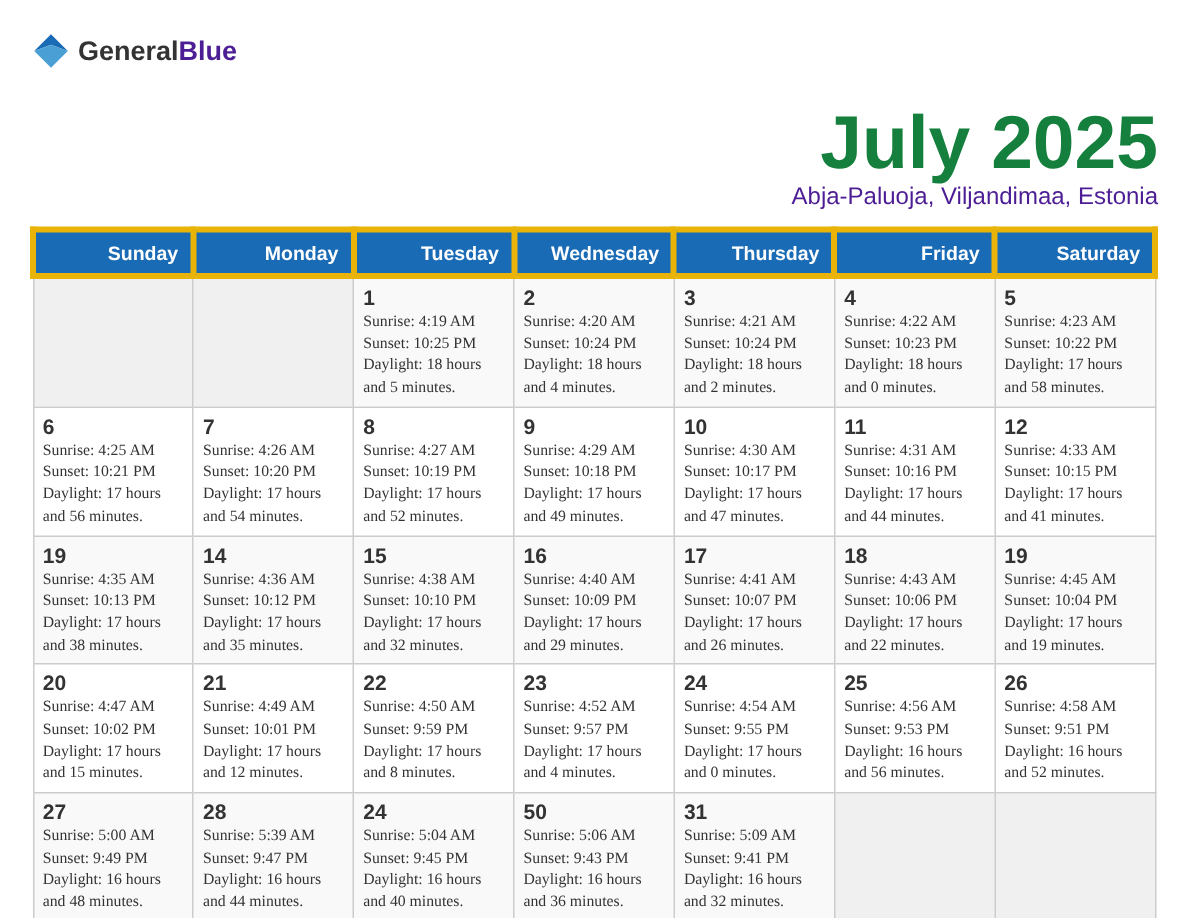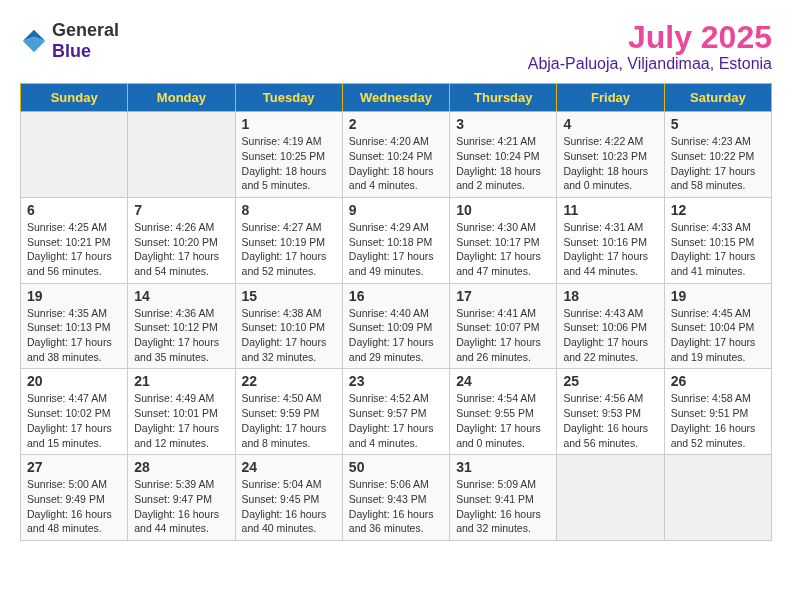--- a/index.html
+++ b/index.html
@@ -22,7 +22,7 @@
     }
     .logo-text {
       display: flex;
-      flex-direction: column;
+      flex-direction: row;
       font-size: 18px;
       font-weight: bold;
     }

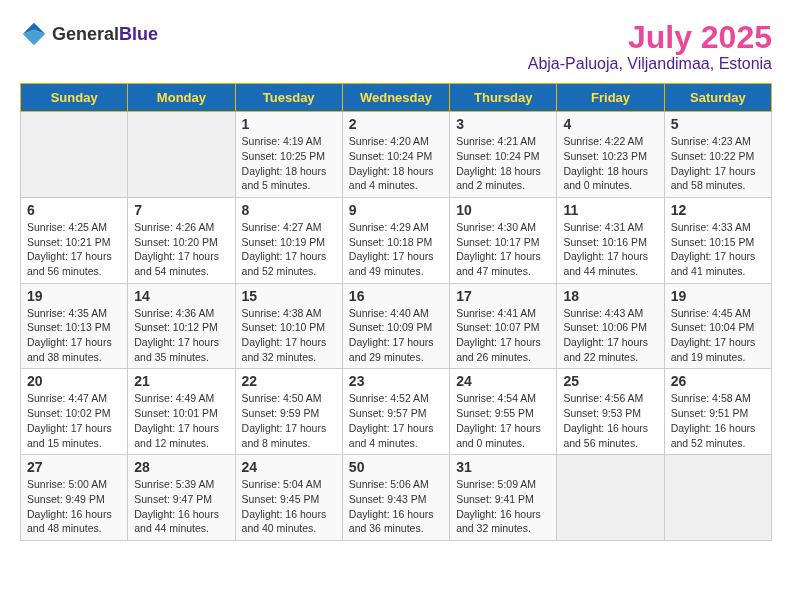--- a/index.html
+++ b/index.html
@@ -37,10 +37,11 @@
       text-align: right;
     }
     .month-title {
-      font-size: 32px;
+      font-size: 50px;
       font-weight: bold;
-      color: #ec4899;
+      color: #15803d;
       line-height: 1.1;
+      margin-top: 48px;
     }
     .location {
       font-size: 16px;

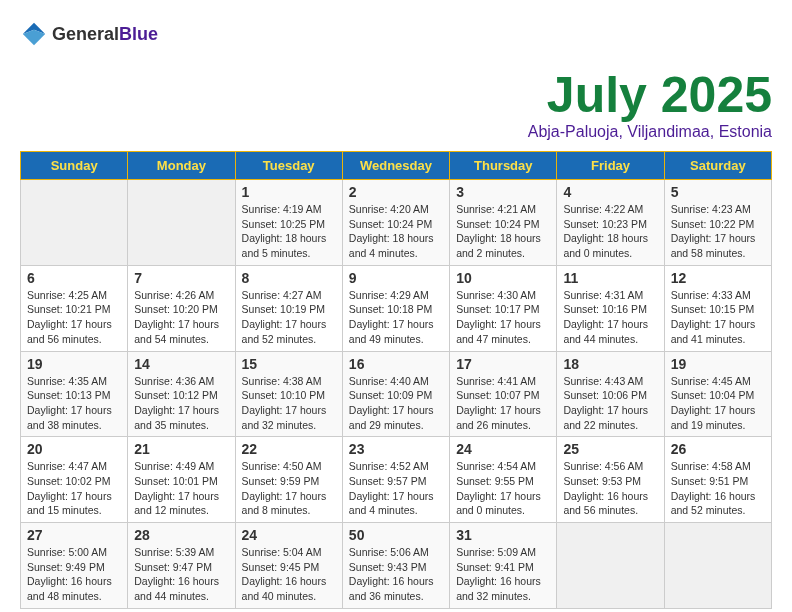--- a/index.html
+++ b/index.html
@@ -53,12 +53,12 @@
     }
     .calendar th {
       background-color: #1a6bb5;
-      color: #fde047;
+      color: #ffffff;
       padding: 6px 8px;
       font-size: 13px;
       font-weight: bold;
-      text-align: center;
-      border: 1px solid #eab308;
+      text-align: right;
+      border: 4px solid #eab308;
     }
     .calendar td {
       border: 1px solid #ccc;

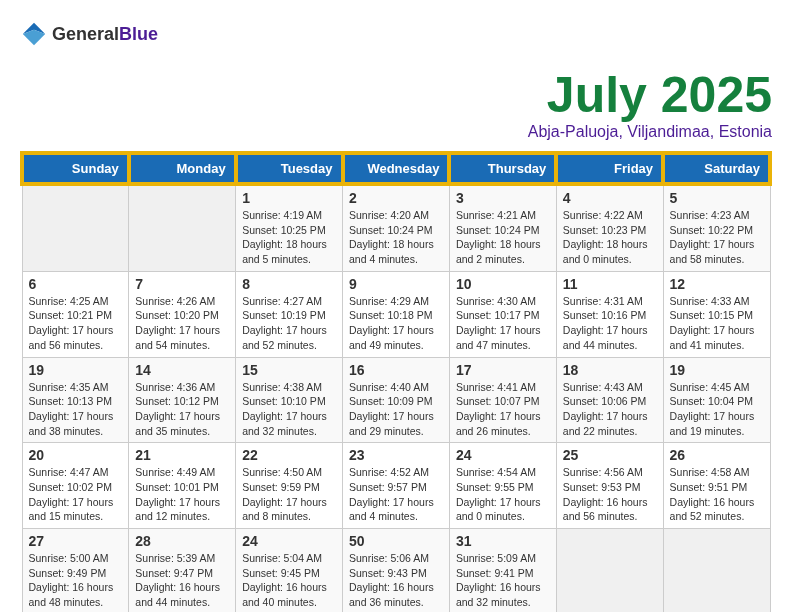--- a/index.html
+++ b/index.html
@@ -85,6 +85,7 @@
       font-size: 10.5px;
       color: #333;
       line-height: 1.4;
+      font-family: Liberation Serif, serif;
     }
     .empty-cell {
       background: #f0f0f0 !important;

